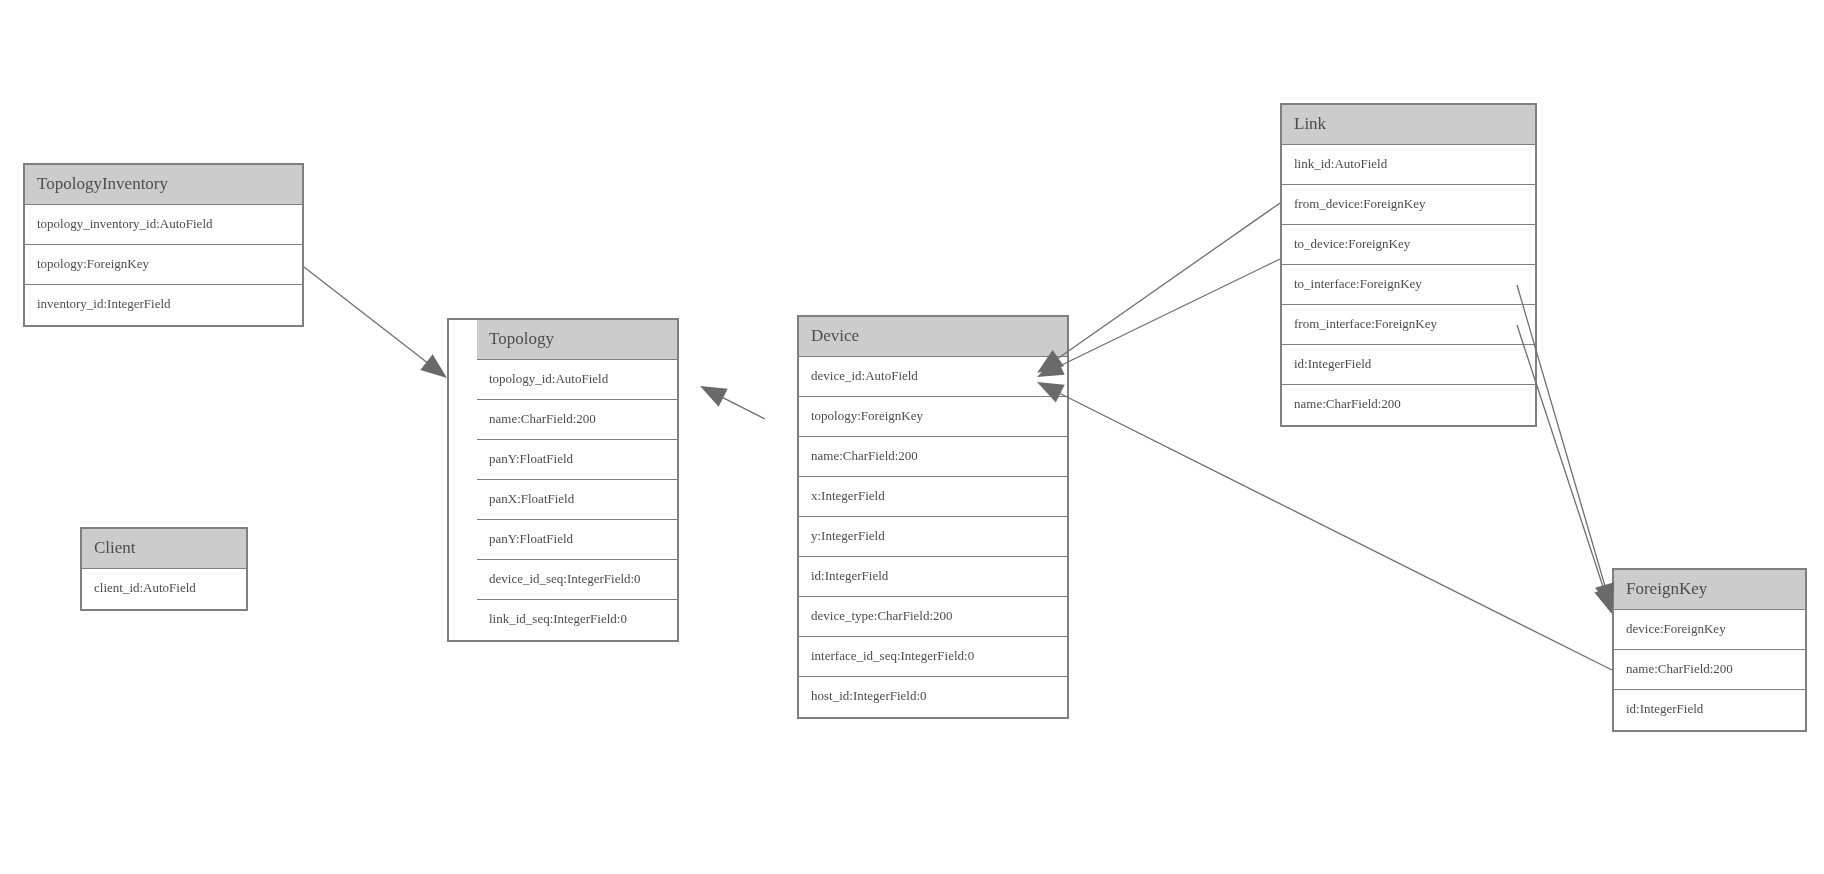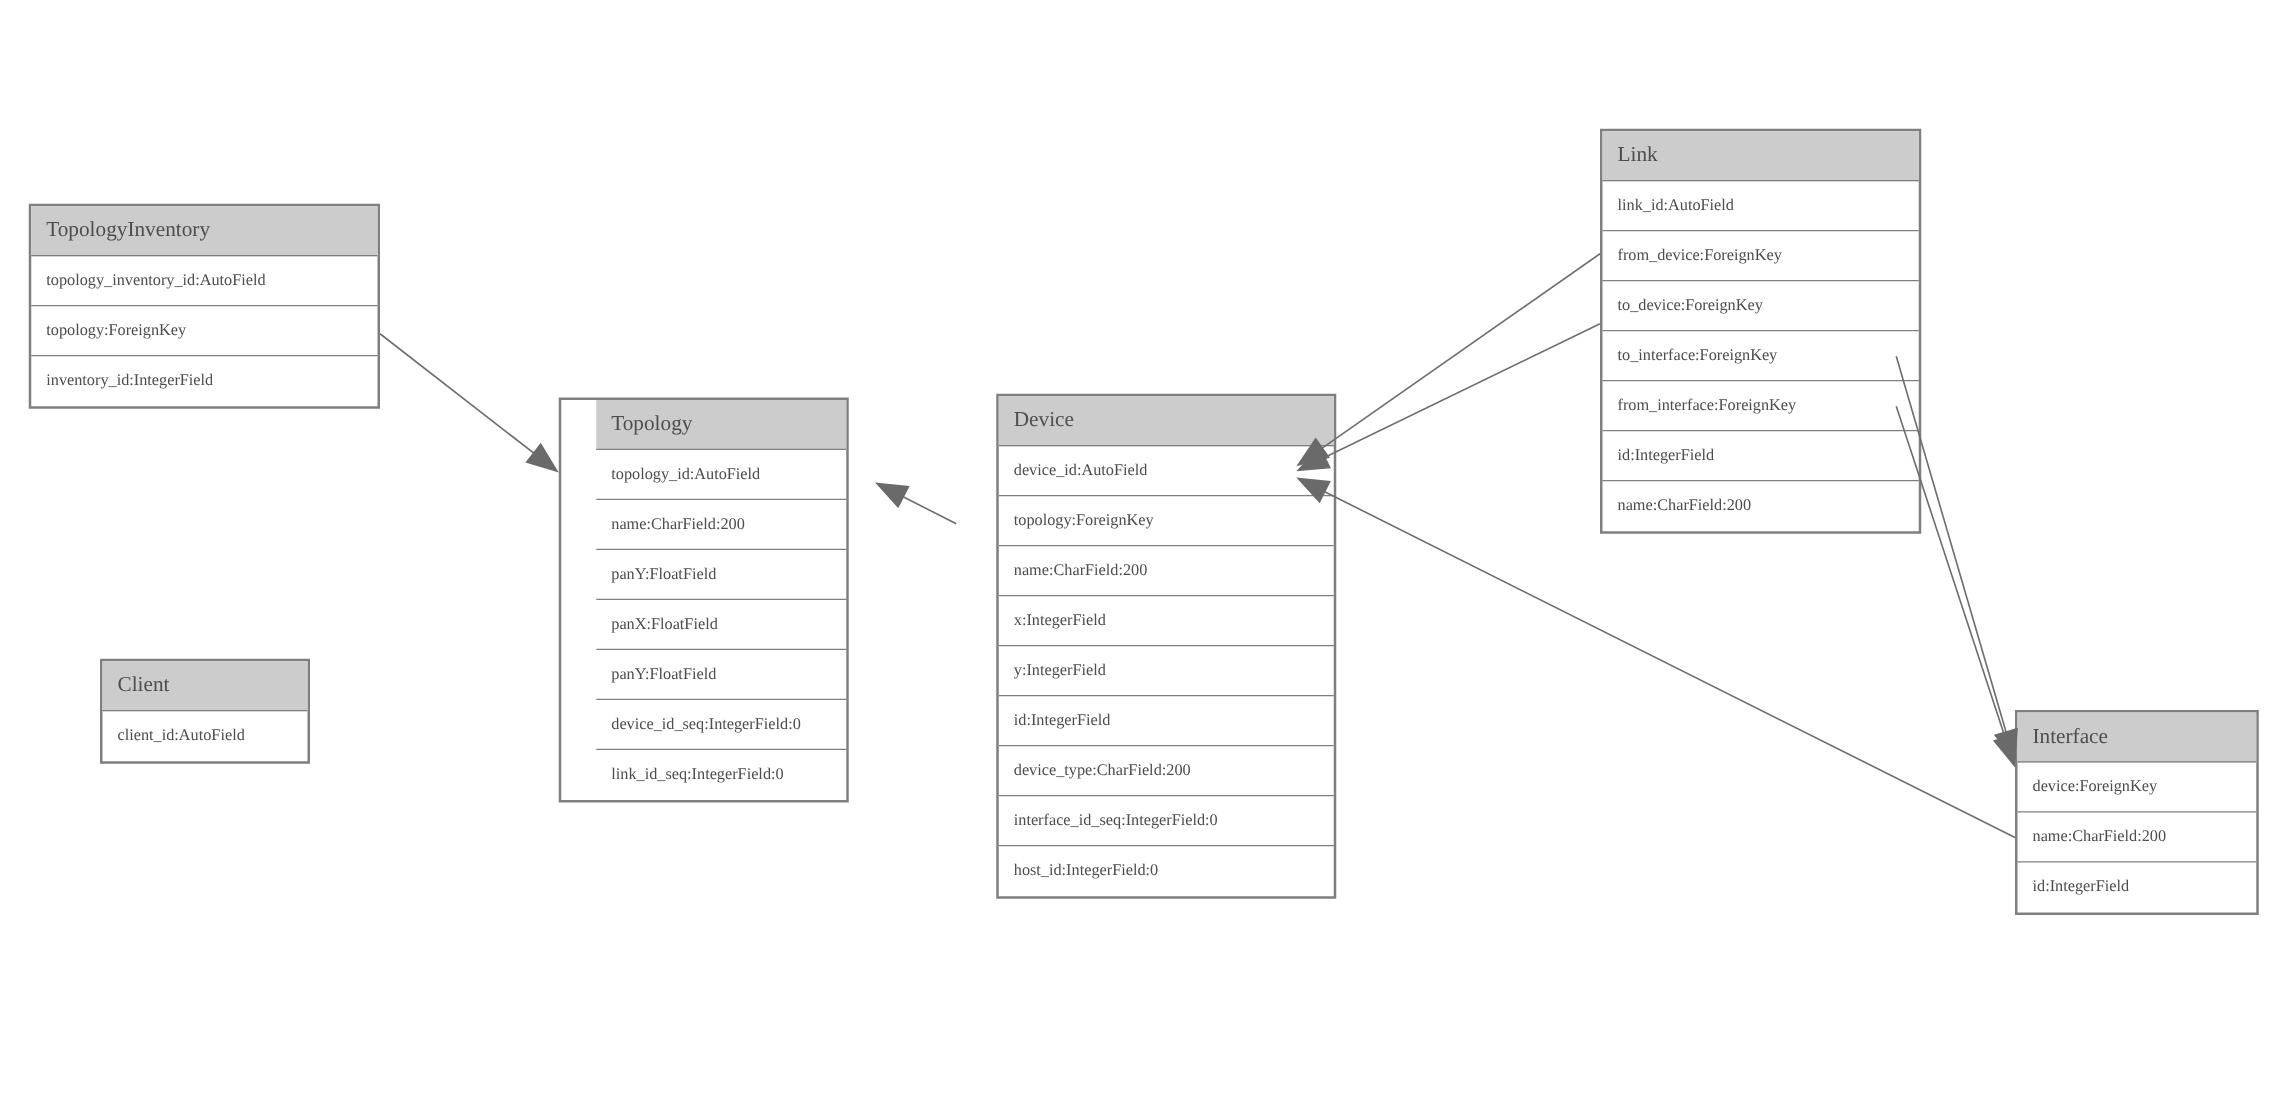--- a/index.html
+++ b/index.html
@@ -100,7 +100,7 @@
       <div class="entity-row">name:CharField:200</div>
     </div>
     <div class="entity" style="left: 1612px; top: 568px; width: 195px;">
-      <div class="entity-header">Interface</div>
+      <div class="entity-header">ForeignKey</div>
       <div class="entity-row">device:ForeignKey</div>
       <div class="entity-row">name:CharField:200</div>
       <div class="entity-row">id:IntegerField</div>

